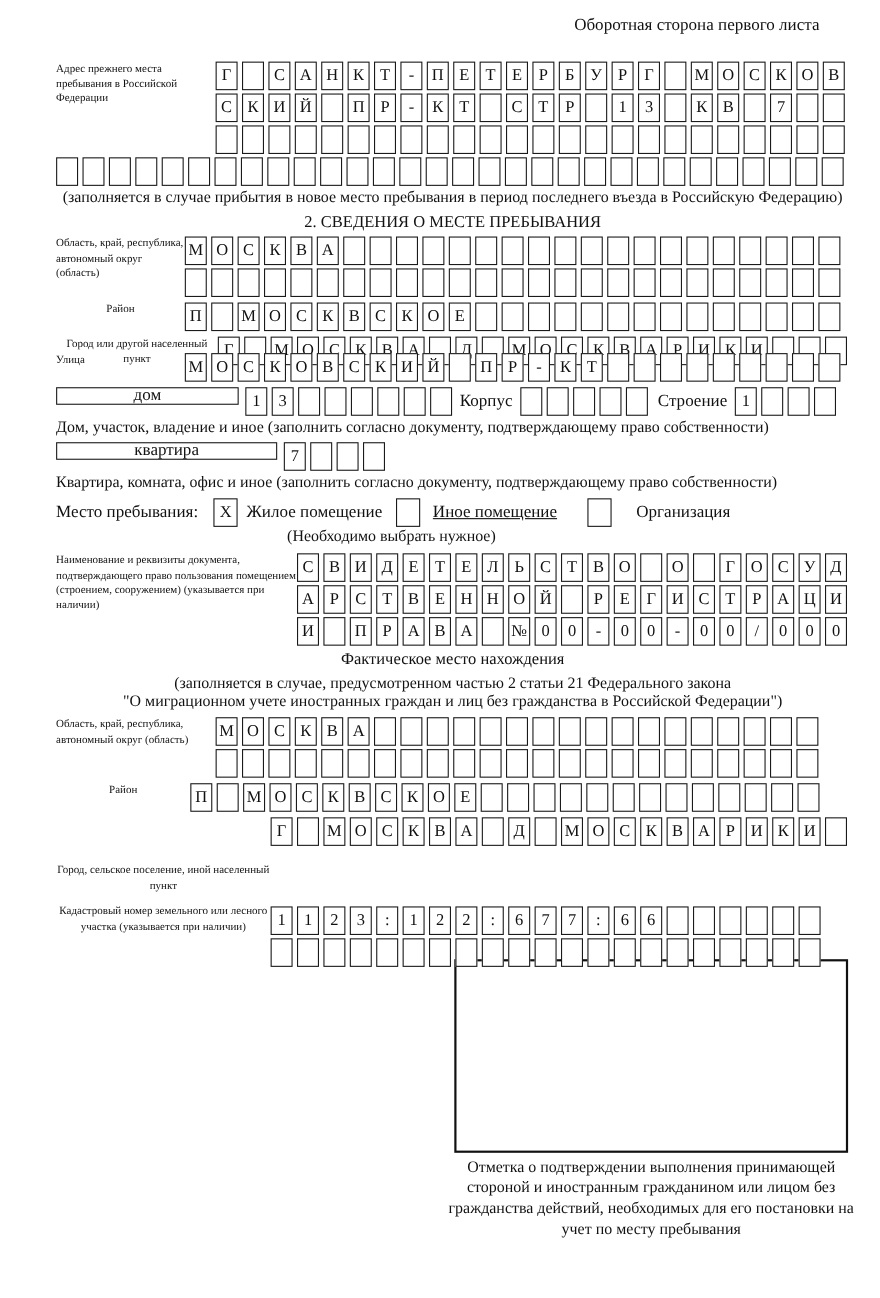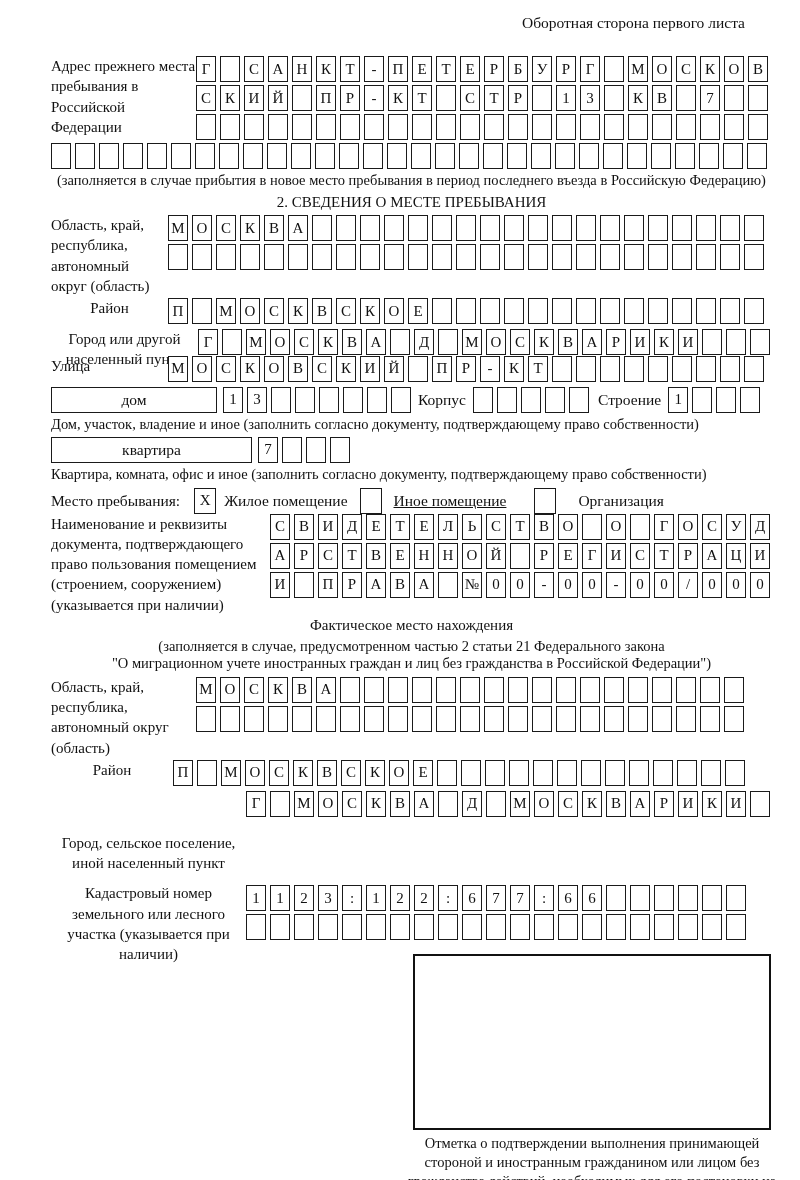--- a/index.html
+++ b/index.html
@@ -14,7 +14,7 @@
         border:1.6px solid #1a1a1a;display:inline-flex;align-items:center;
         justify-content:center;font-size:15px;line-height:1;flex:0 0 auto;background:#fff;}
   .frow{display:flex;align-items:flex-start;}
-  .flabel{font-size:15px;line-height:1.35;flex:0 0 auto;}
+  .flabel{font-size:10px;line-height:1.35;flex:0 0 auto;}
   .rows{flex:0 0 auto;}
   .note{font-size:14.5px;}
   .center{text-align:center;}

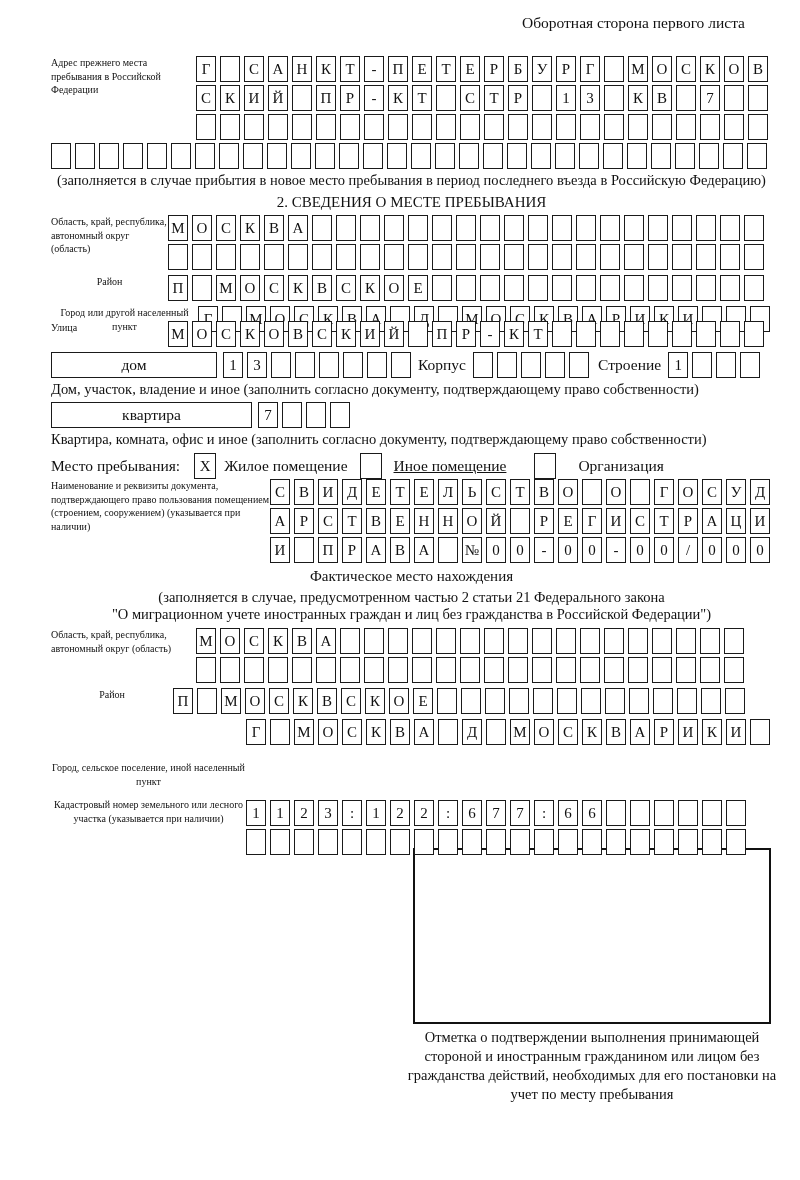--- a/index.html
+++ b/index.html
@@ -19,7 +19,7 @@
   .note{font-size:14.5px;}
   .center{text-align:center;}
   .sect-title{font-weight:normal;font-size:15px;text-align:center;margin:5px 0 4px 0;}
-  .widebox{box-sizing:border-box;border:1.6px solid #1a1a1a;height:26px;
+  .widebox{box-sizing:border-box;border:1.6px solid #1a1a1a;height:16px;
            display:inline-flex;align-items:center;justify-content:center;
            font-size:15.5px;flex:0 0 auto;margin-right:6px;}
   .inline-lbl{font-size:15.5px;line-height:26px;flex:0 0 auto;}

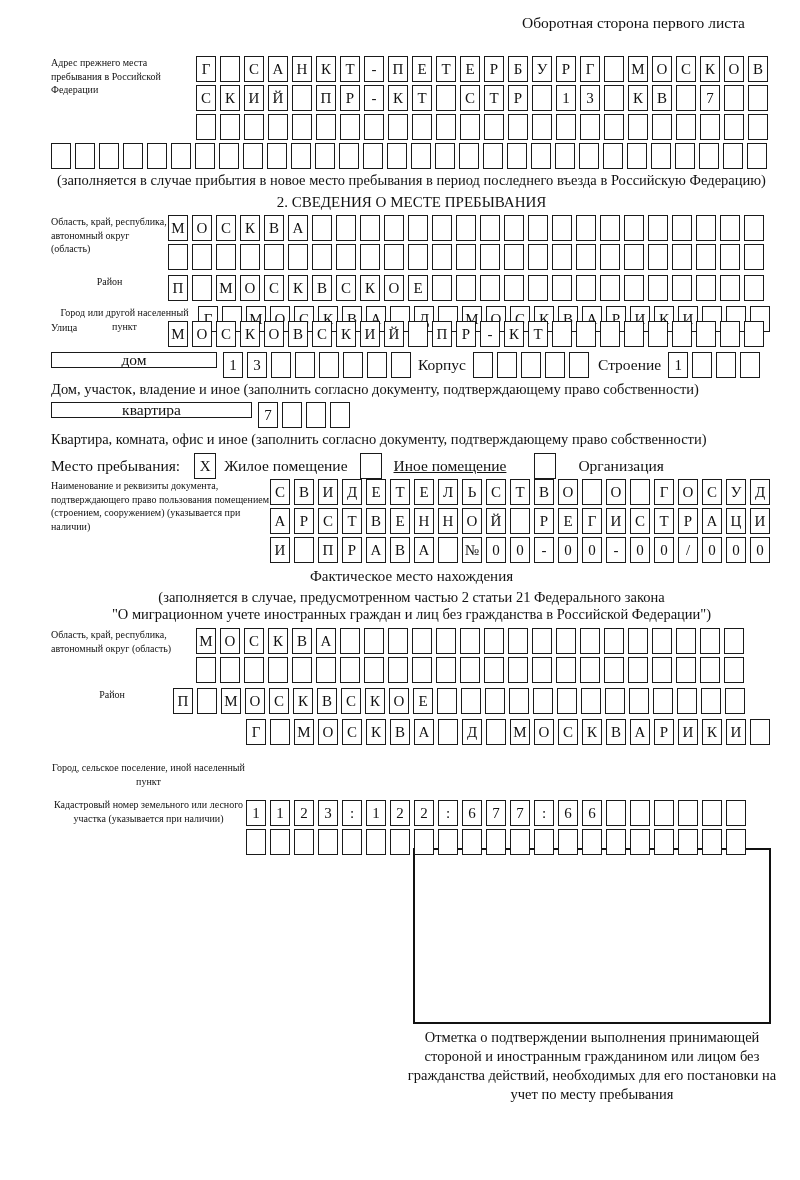--- a/index.html
+++ b/index.html
@@ -359,6 +359,7 @@
     <span class="cell" style="margin-left:28px;"></span>
     <span class="inline-lbl" style="margin-left:22px;">Организация</span>
   </div>
+  <div class="note" style="margin:1px 0 6px 210px;">(Необходимо выбрать нужное)</div>
 
   <div class="frow">
     <div class="flabel" style="width:219px;">Наименование и реквизиты документа, подтверждающего право пользования помещением (строением, сооружением) (указывается при наличии)</div>

